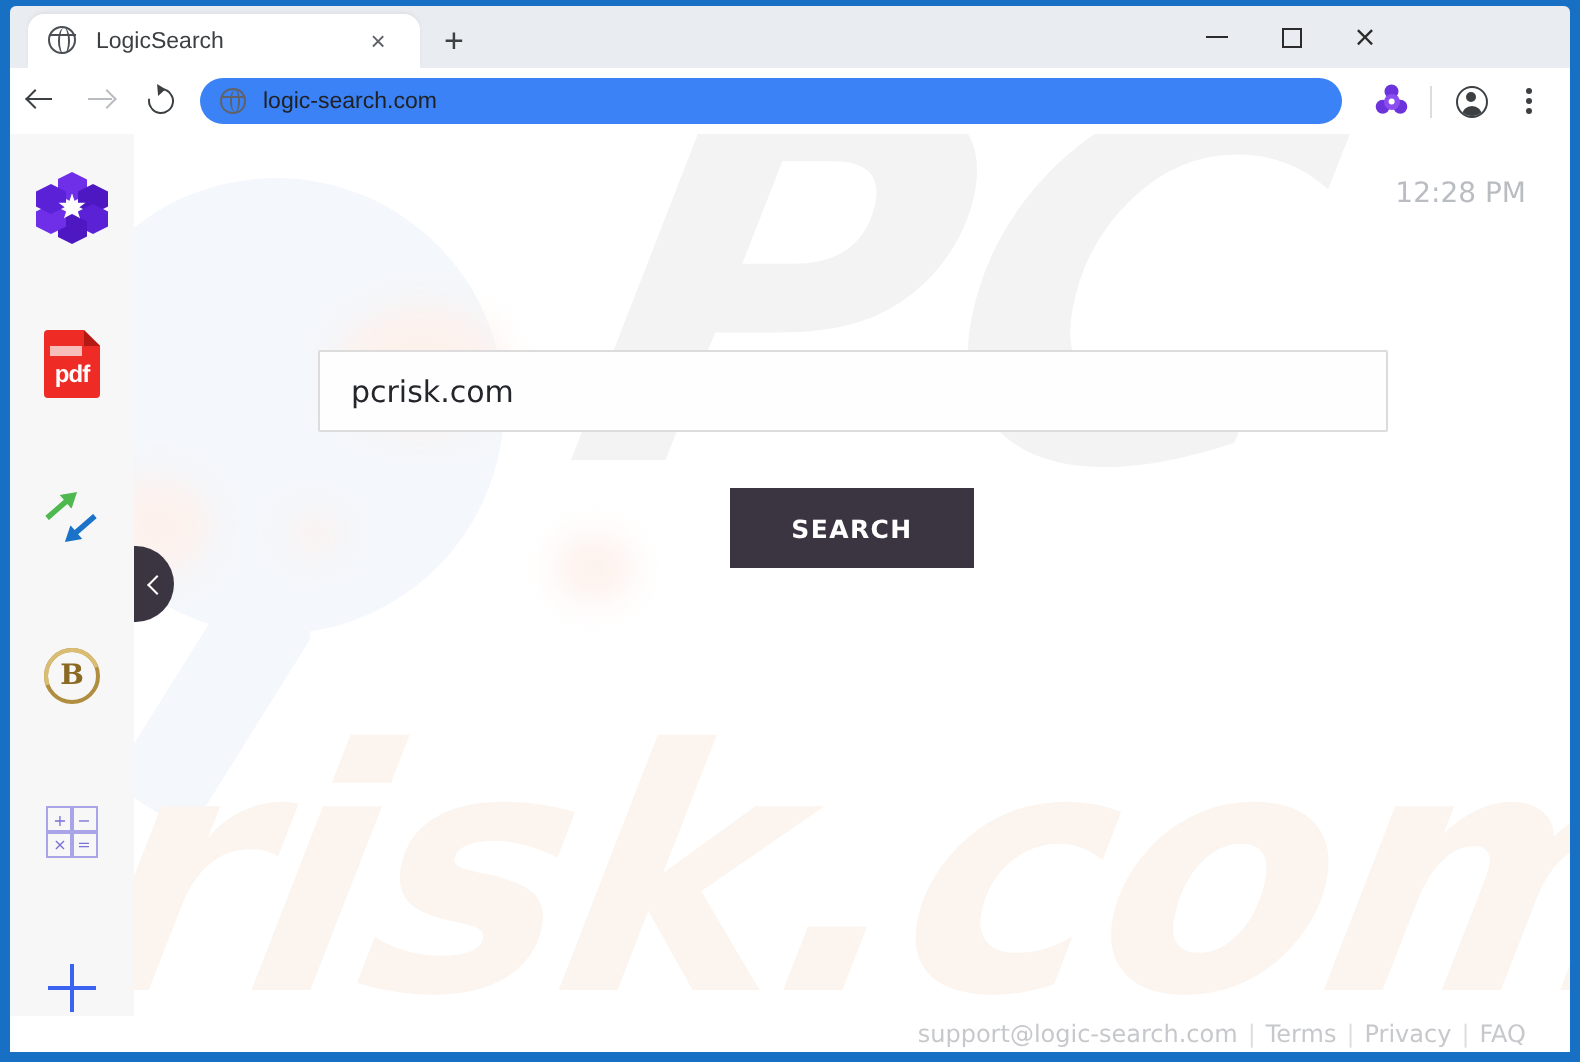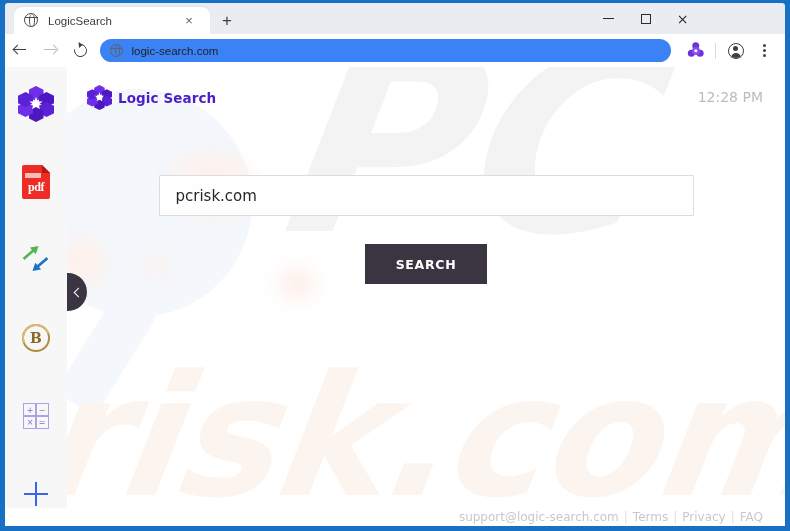--- a/index.html
+++ b/index.html
@@ -414,18 +414,6 @@
       <div class="wm wm-risk">risk.com</div>
 
       <div class="content">
-        <div class="brand">
-          <div class="hexlogo sm">
-            <div class="cube c1"></div>
-              <div class="cube c2"></div>
-              <div class="cube c3"></div>
-            <div class="cube c4"></div>
-              <div class="cube c5"></div>
-              <div class="cube c6"></div>
-            <div class="star"></div>
-          </div>
-          <div class="brand-name">Logic Search</div>
-        </div>
 
         <div class="clock">12:28 PM</div>
 

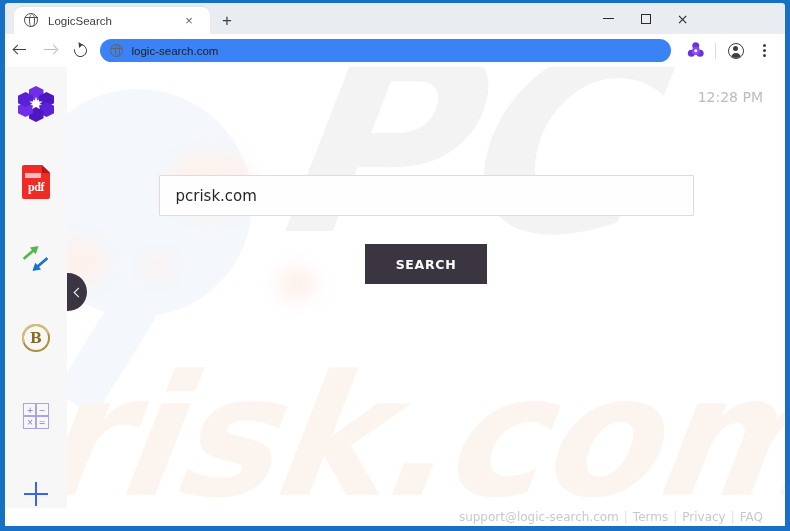--- a/index.html
+++ b/index.html
@@ -233,7 +233,7 @@
   .pdf-ic .bar{position:absolute;left:3px;top:8px;width:16px;height:5px;background:#f6bdbb;}
   .pdf-ic .txt{
     position:absolute;left:0;top:15px;width:28px;text-align:center;
-    color:#ffffff;font-size:12px;font-weight:bold;font-family:Liberation Serif, serif;
+    color:#ffffff;font-size:12px;font-weight:bold;font-family:Liberation Sans, sans-serif;
     letter-spacing:-0.5px;
   }
 

